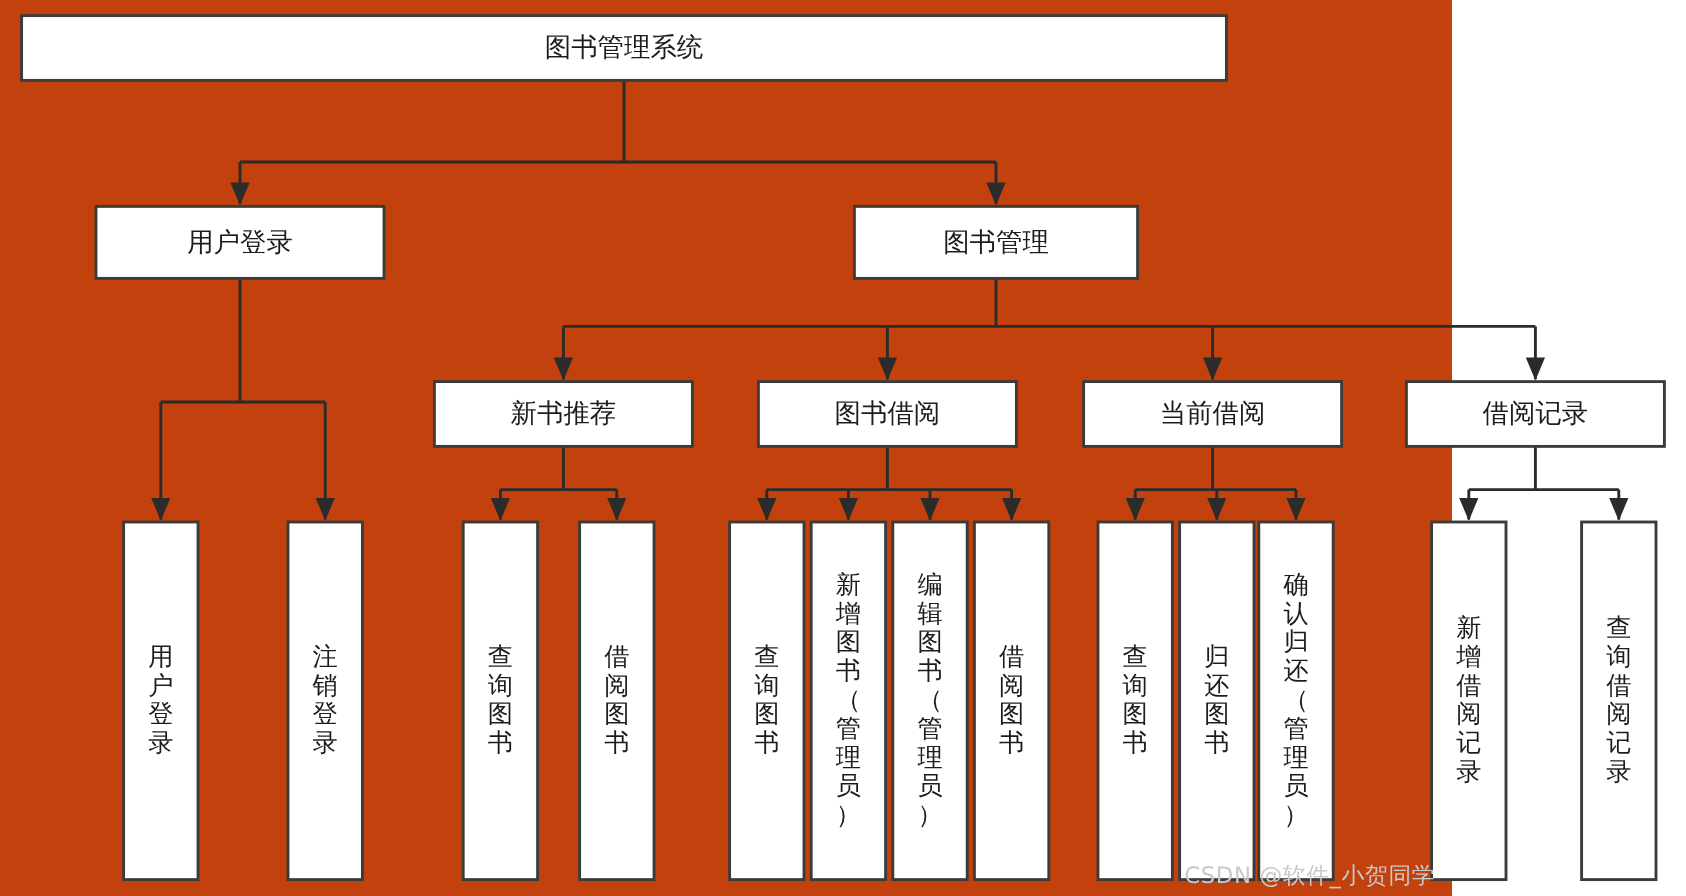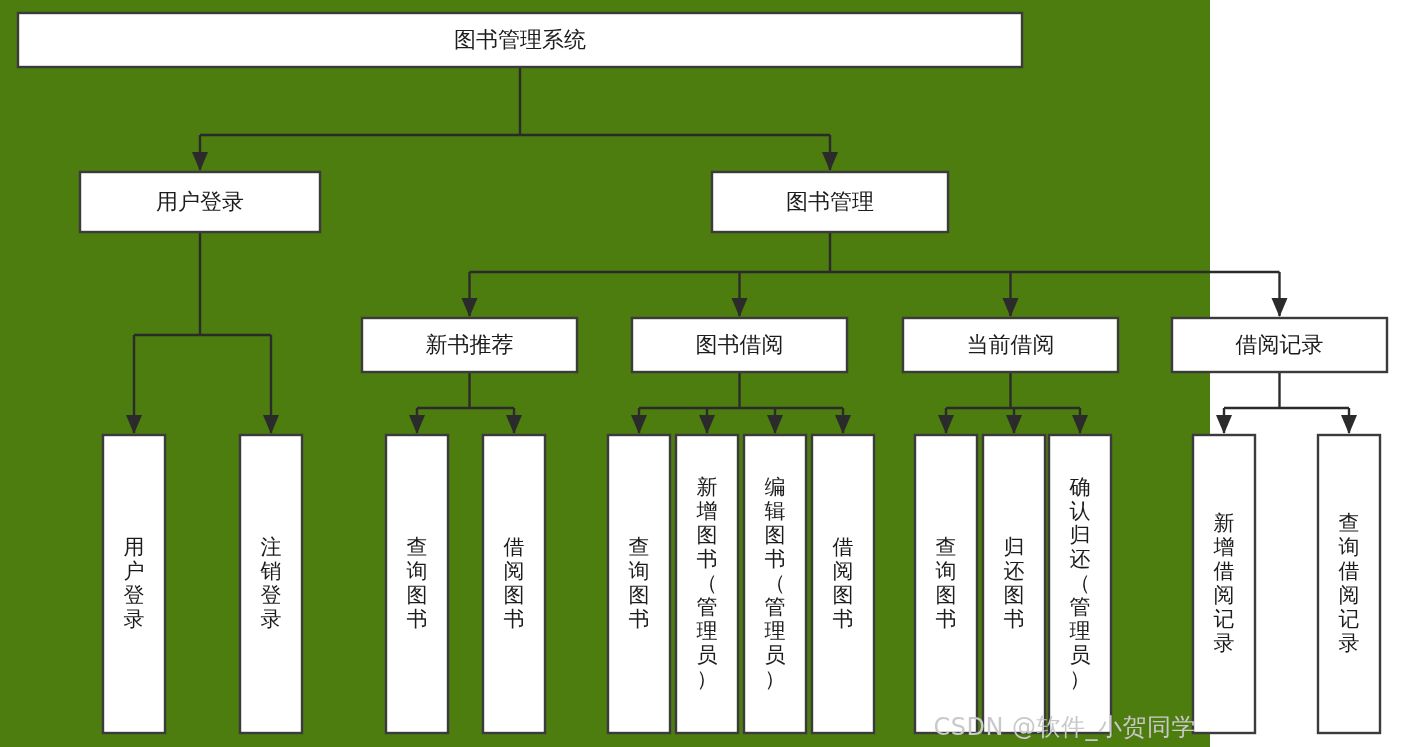--- a/index.html
+++ b/index.html
@@ -17,7 +17,7 @@
     position: relative;
     width: 1210px;
     height: 747px;
-    background: #4d7c0f;
+    background: #c2410c;
   }
   svg.canvas {
     position: absolute;

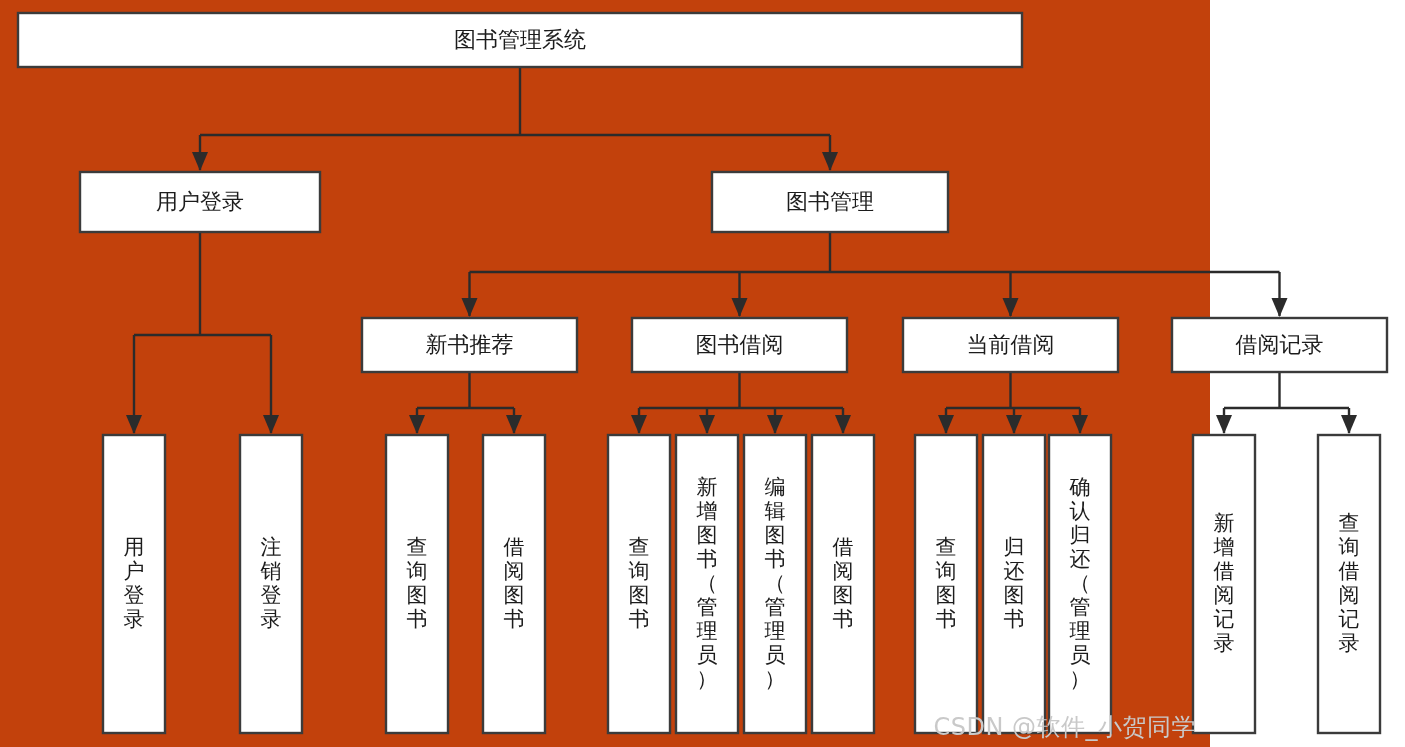--- a/index.html
+++ b/index.html
@@ -71,7 +71,7 @@
     right: 14px;
     bottom: 4px;
     color: #c9c9c9;
-    font-size: 24px;
+    font-size: 19px;
     letter-spacing: 0.5px;
     font-family: "DejaVu Sans", "Liberation Sans", sans-serif;
     white-space: nowrap;

